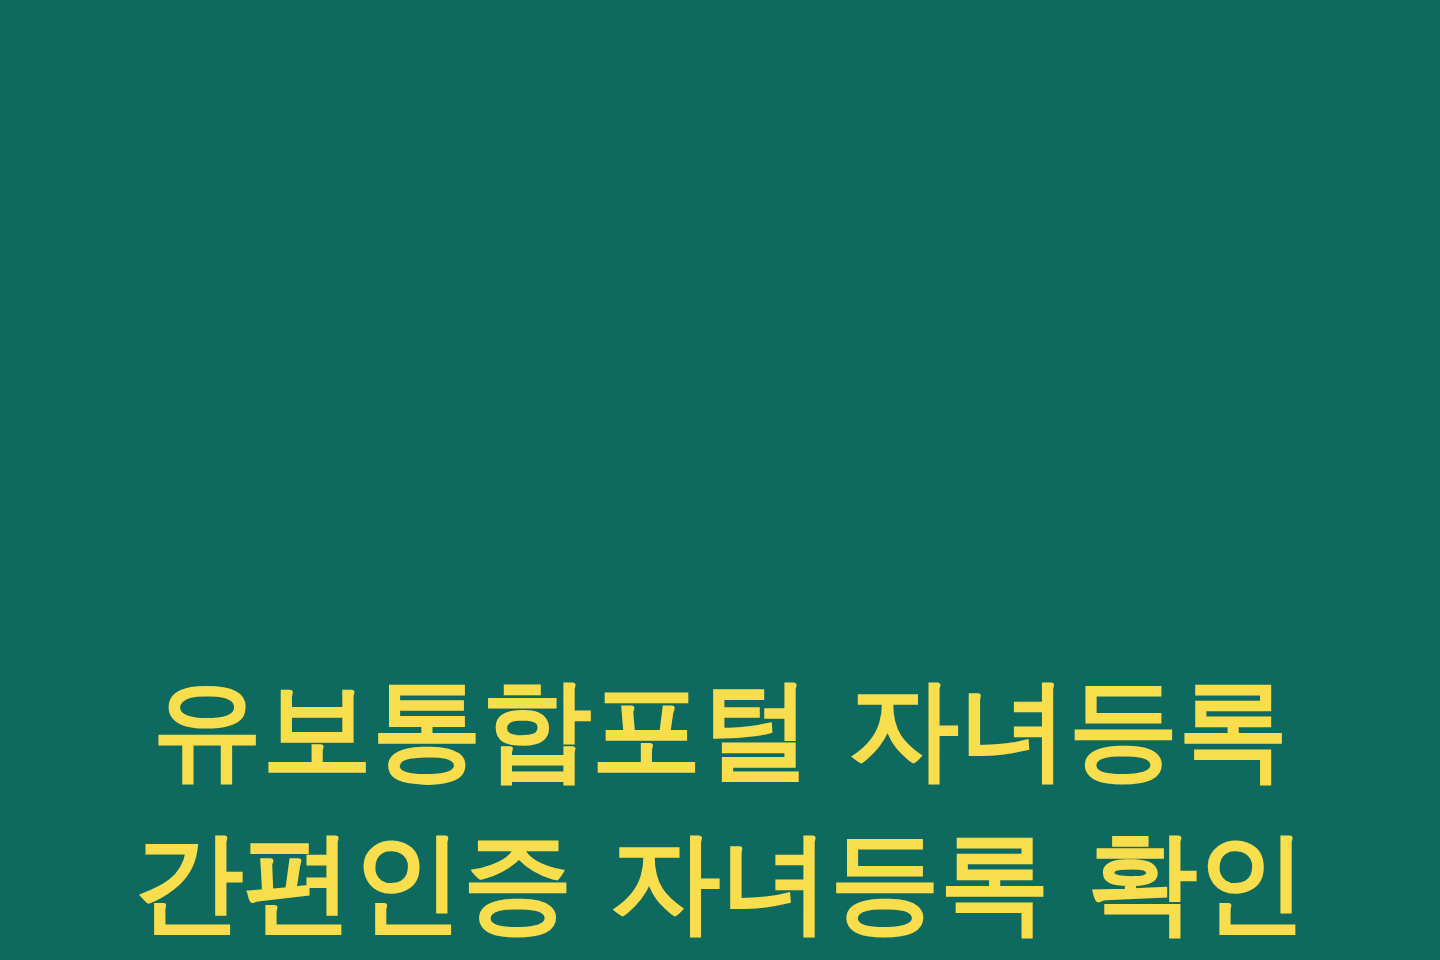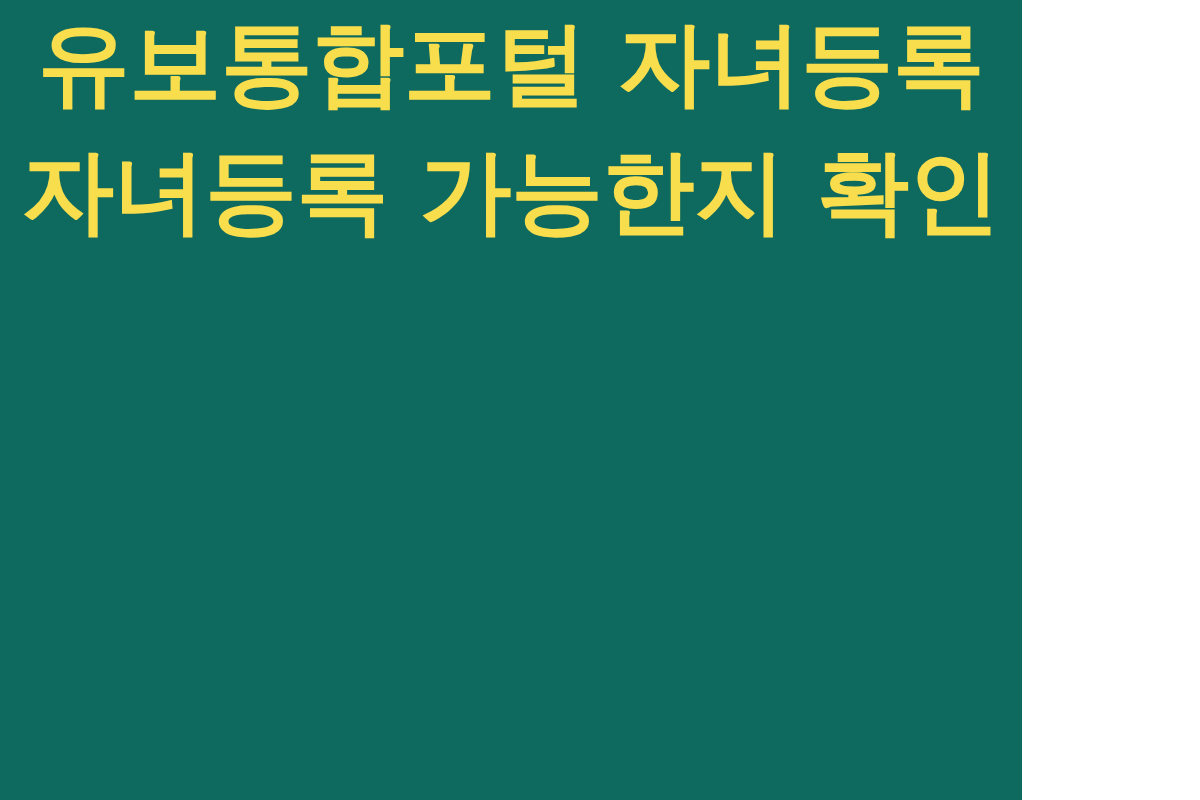--- a/index.html
+++ b/index.html
@@ -17,13 +17,13 @@
 
   #card {
     position: relative;
-    width: 1022px;
+    width: 1200px;
     height: 800px;
     box-sizing: border-box;
     display: flex;
     flex-direction: column;
     align-items: center;
-    justify-content: flex-start;
+    justify-content: flex-end;
     background: #0E6A5F;
     overflow: hidden;
   }

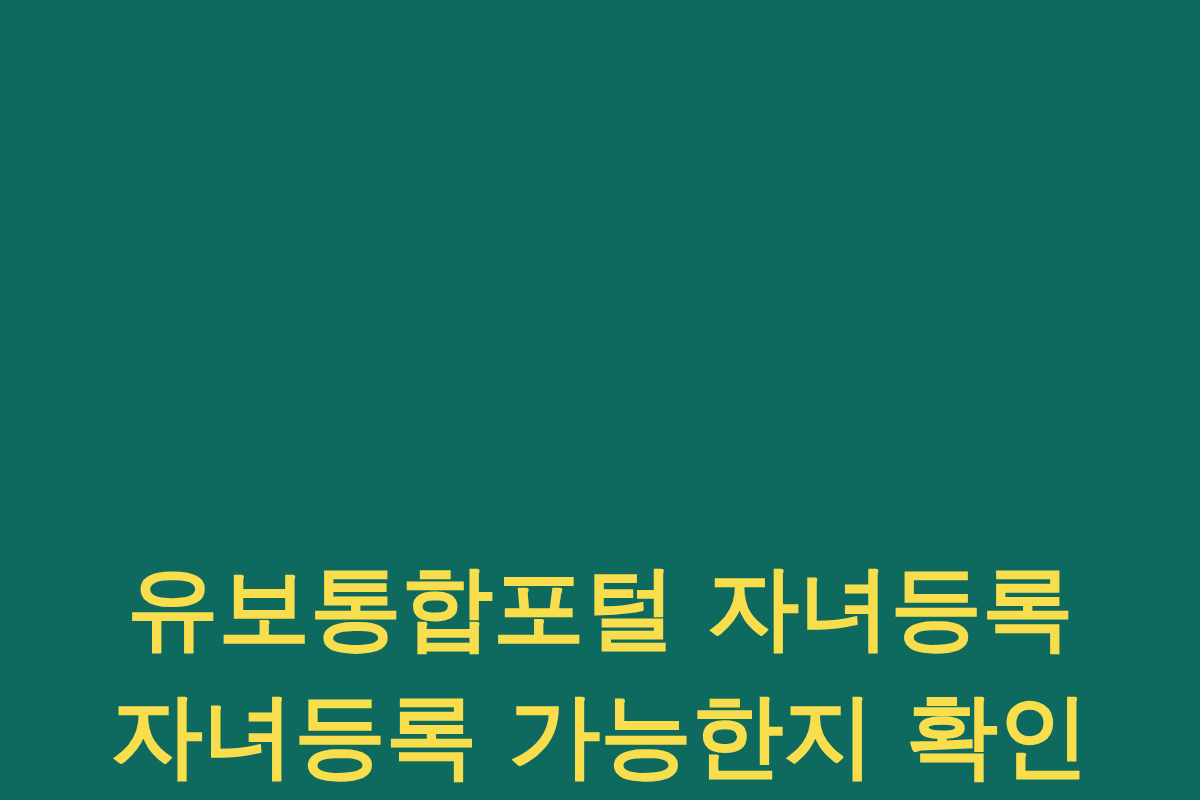--- a/index.html
+++ b/index.html
@@ -54,7 +54,7 @@
 
   <div class="headline" style="color: rgb(248, 221, 76);">
     <span class="headline-line">유보통합포털 자녀등록</span>
-    <span class="headline-line">자녀등록 가능한지 확인</span>
+    <span class="headline-line">간편인증 자녀등록 확인</span>
   </div>
 
 </div>

